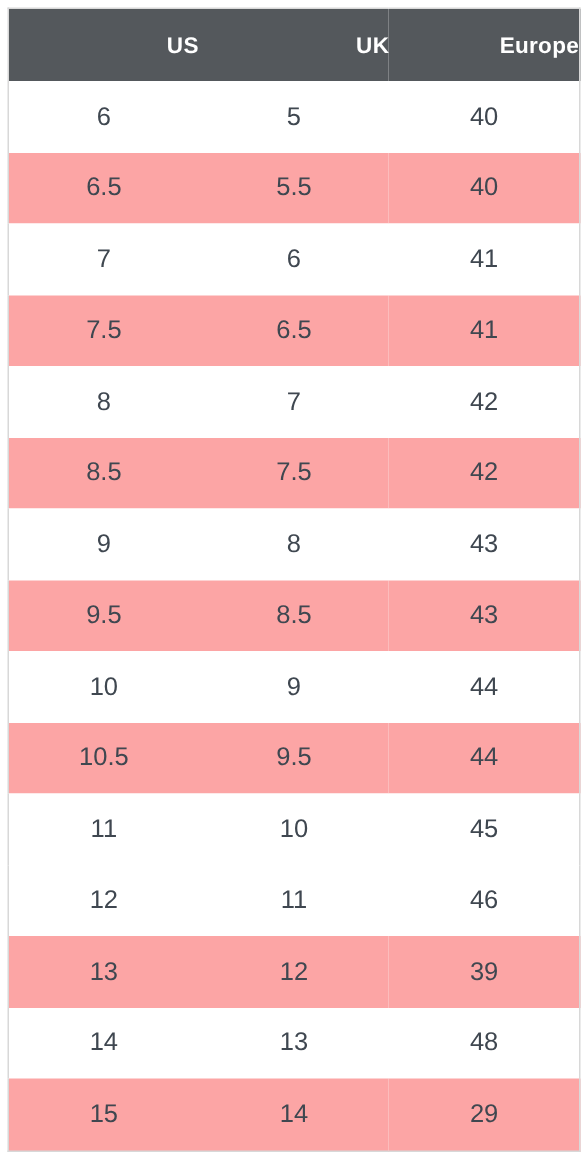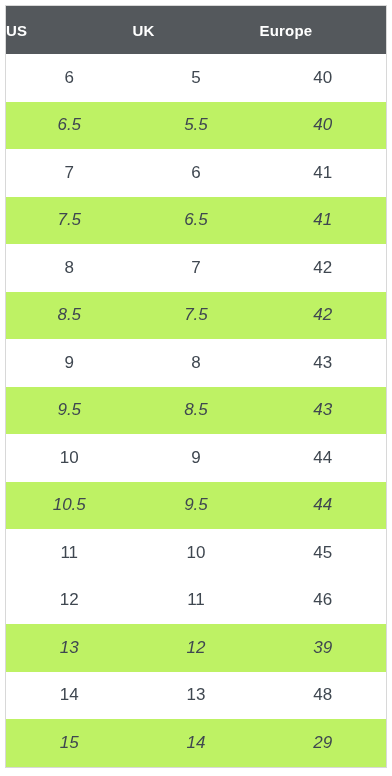--- a/index.html
+++ b/index.html
@@ -41,7 +41,7 @@
     letter-spacing: 0.2px;
     height: 48px;
     padding: 0;
-    text-align: left;
+    text-align: right;
     vertical-align: middle;
     border: none;
   }

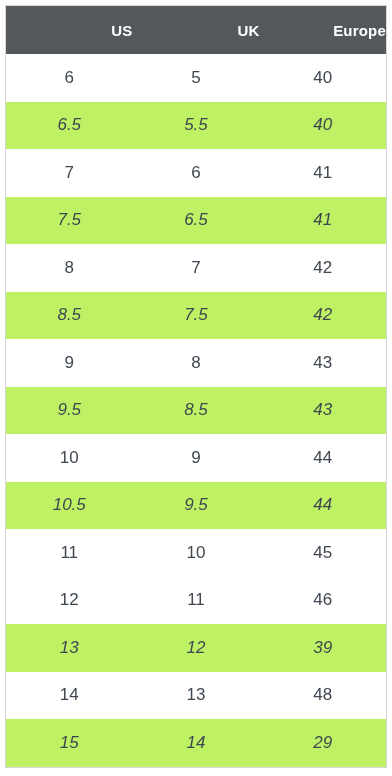--- a/index.html
+++ b/index.html
@@ -59,8 +59,7 @@
   }
 
   .size-table tbody tr.alt td {
-    background: #bef264;
-    font-style: italic;
+    background: #fca5a5;
   }
 
   .col-us    { width: 33.33%; }

